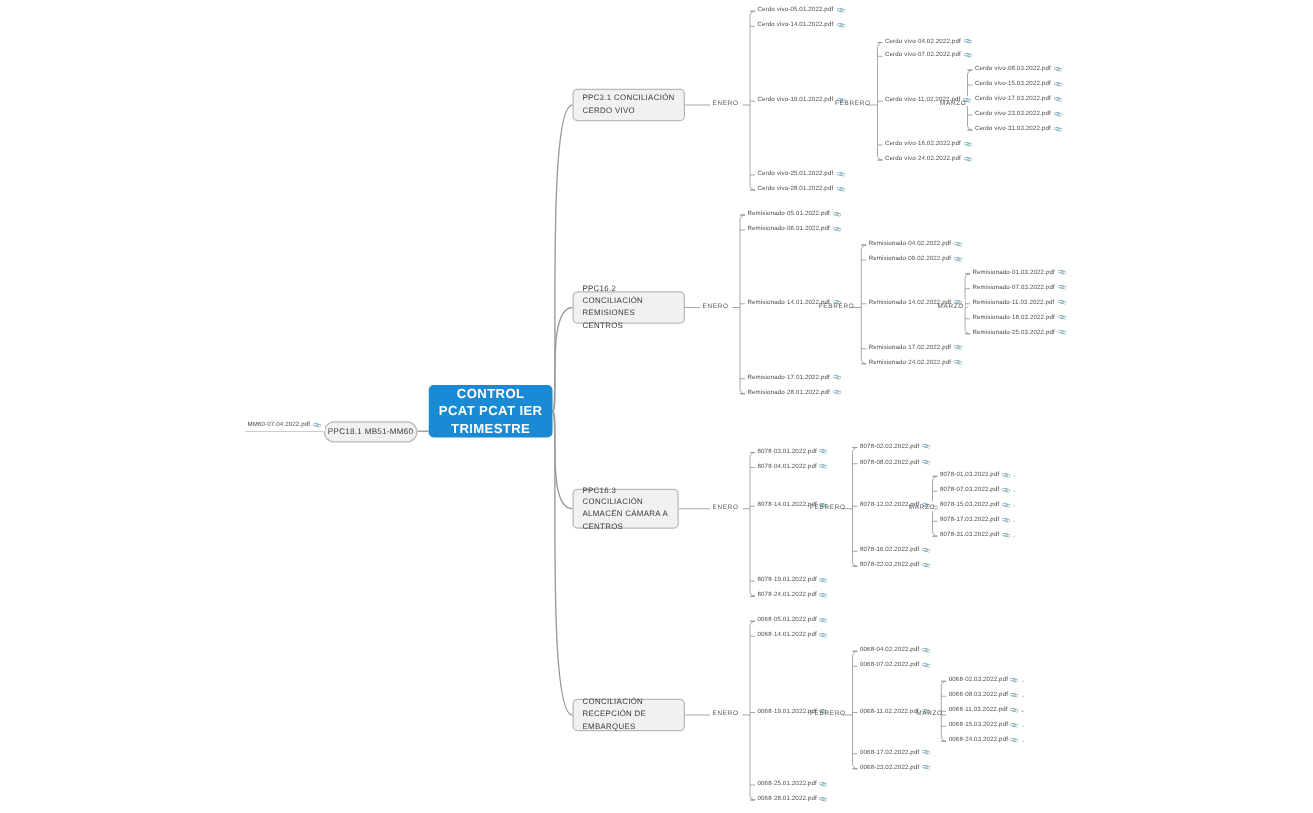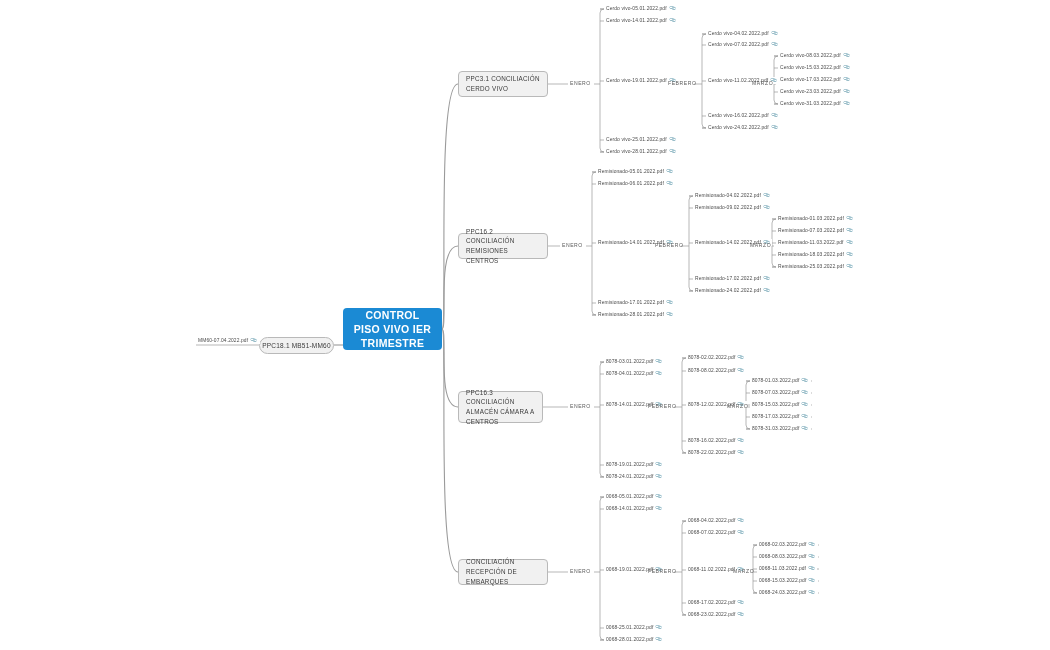--- a/index.html
+++ b/index.html
@@ -157,7 +157,7 @@
   <div class="node central" id="central-node" style="left:343px;top:308px;width:99px;height:42px;">
     <div>
       <div>SAROX CONTROL</div>
-      <div>PISO VIVO IER</div>
+      <div>PCAT PCAT IER</div>
       <div>TRIMESTRE 2022</div>
     </div>
   </div>

